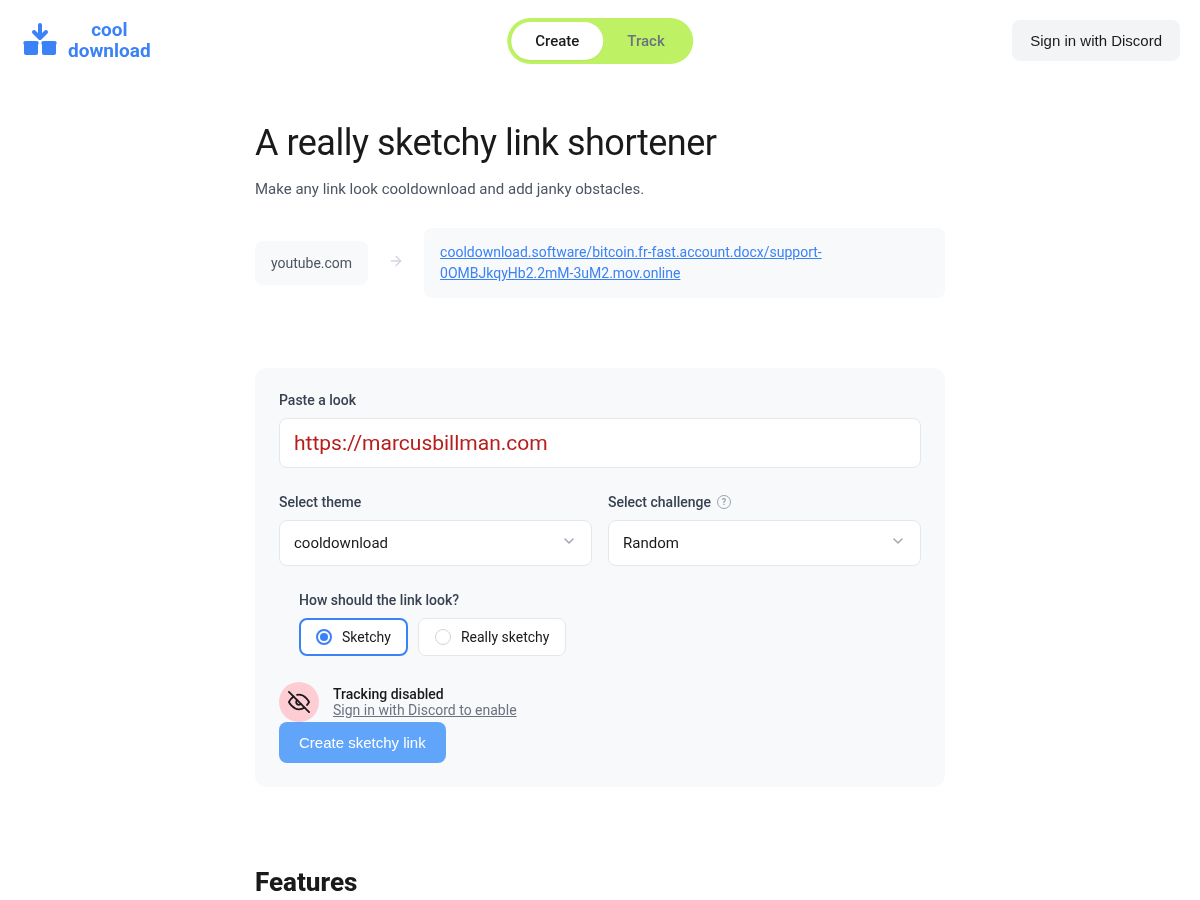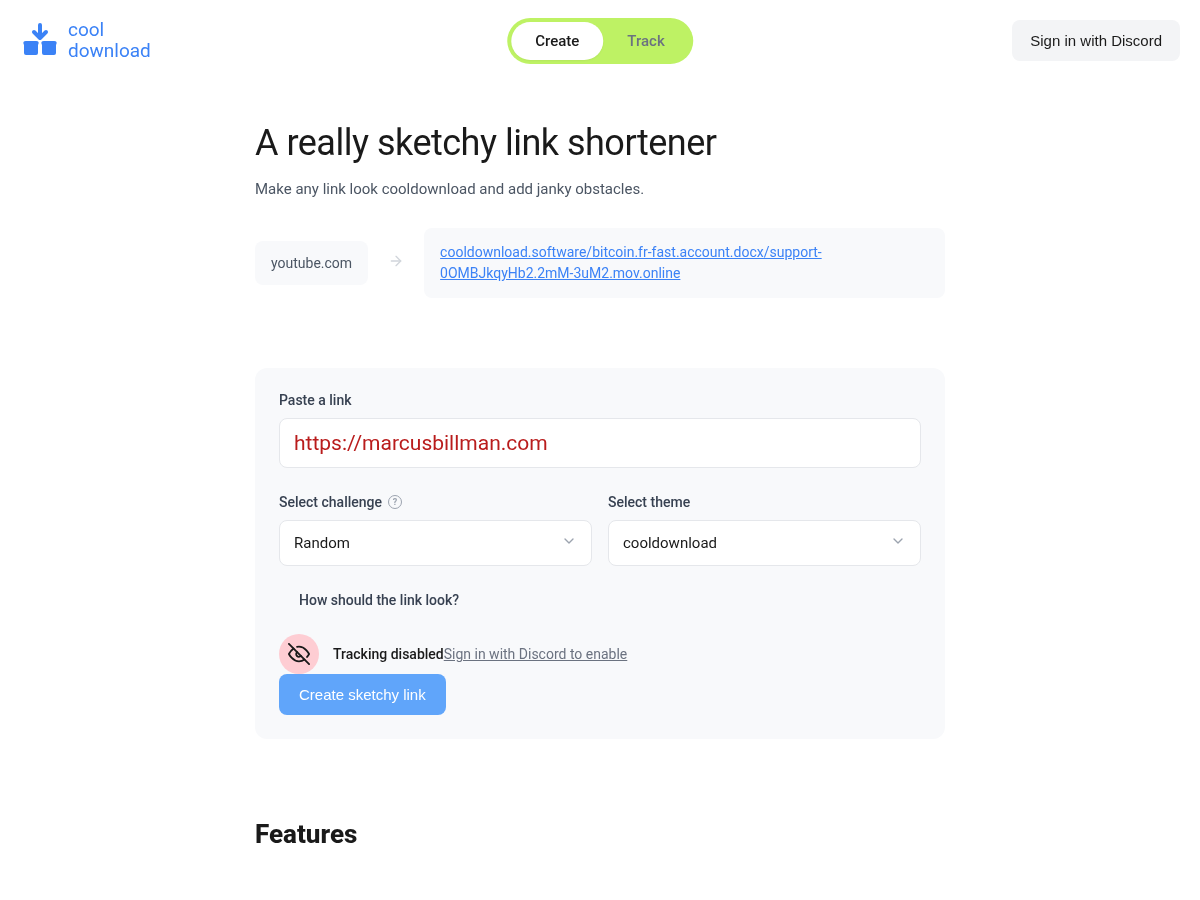--- a/index.html
+++ b/index.html
@@ -26,9 +26,10 @@
       align-items: center;
       gap: 8px;
       color: #3b82f6;
-      font-weight: 400;
+      font-weight: 700;
       font-size: 19px;
       line-height: 1.1;
+      text-align: center;
     }
     .logo-icon {
       width: 40px;

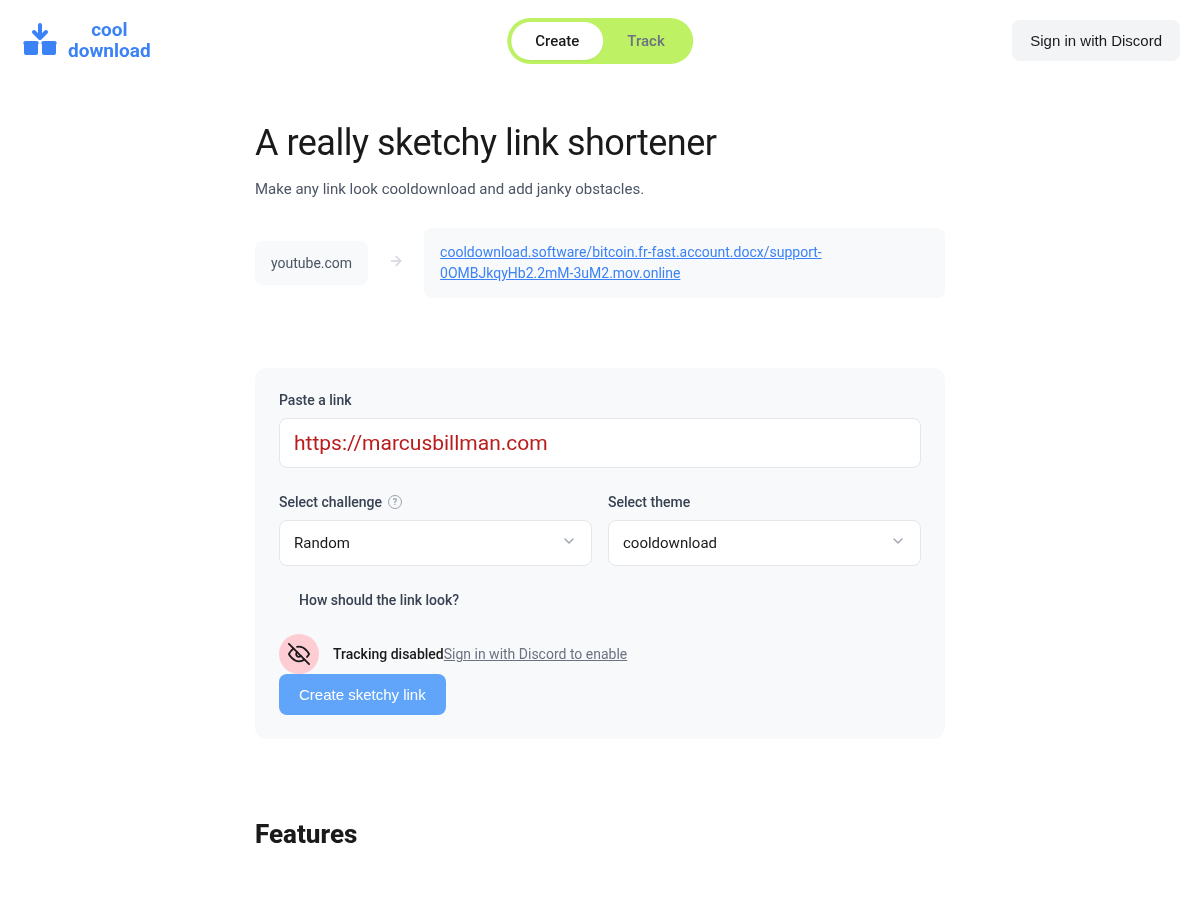--- a/index.html
+++ b/index.html
@@ -310,7 +310,7 @@
   </div>
 
   <div class="card">
-    <div class="field-label">Paste a link</div>
+    <div class="field-label">Paste a look</div>
     <input class="text-input" type="text" value="https://marcusbillman.com" style="">
 
     <div class="row2">

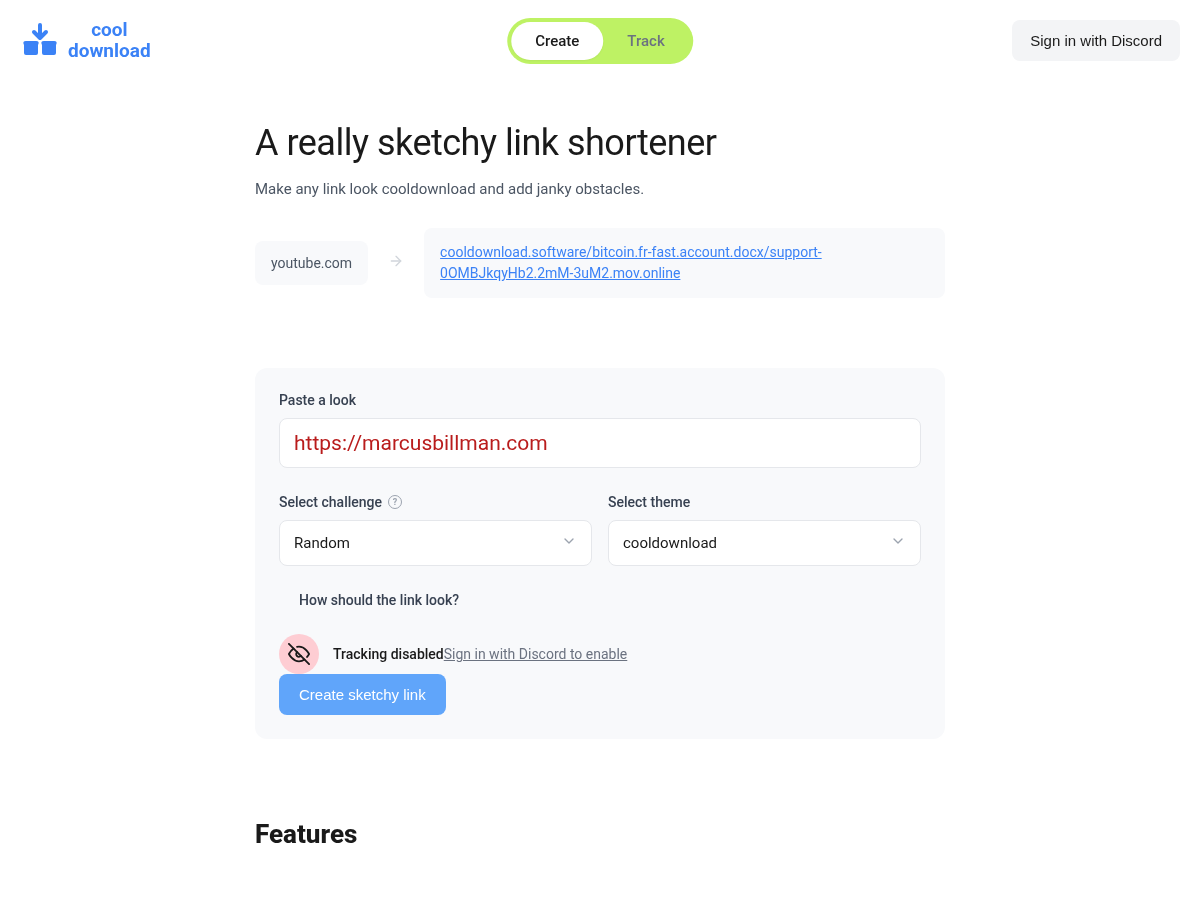--- a/index.html
+++ b/index.html
@@ -315,6 +315,19 @@
 
     <div class="row2">
       <div class="col">
+        <div class="field-label">Select theme</div>
+        <div class="select-wrap">
+          <div class="select-display">
+            <span>cooldownload</span>
+            <span class="chevron">
+              <svg width="16" height="16" viewBox="0 0 24 24" fill="none" stroke="currentColor" stroke-width="2" stroke-linecap="round" stroke-linejoin="round">
+                  <polyline points="6 9 12 15 18 9"></polyline>
+                </svg>
+            </span>
+          </div>
+        </div>
+      </div>
+      <div class="col">
         <div class="field-label">
           <span>Select challenge</span>
           <span class="help-icon">?</span>
@@ -330,19 +343,6 @@
           </div>
         </div>
       </div>
-      <div class="col">
-        <div class="field-label">Select theme</div>
-        <div class="select-wrap">
-          <div class="select-display">
-            <span>cooldownload</span>
-            <span class="chevron">
-              <svg width="16" height="16" viewBox="0 0 24 24" fill="none" stroke="currentColor" stroke-width="2" stroke-linecap="round" stroke-linejoin="round">
-                  <polyline points="6 9 12 15 18 9"></polyline>
-                </svg>
-            </span>
-          </div>
-        </div>
-      </div>
     </div>
 
     <div class="section3">

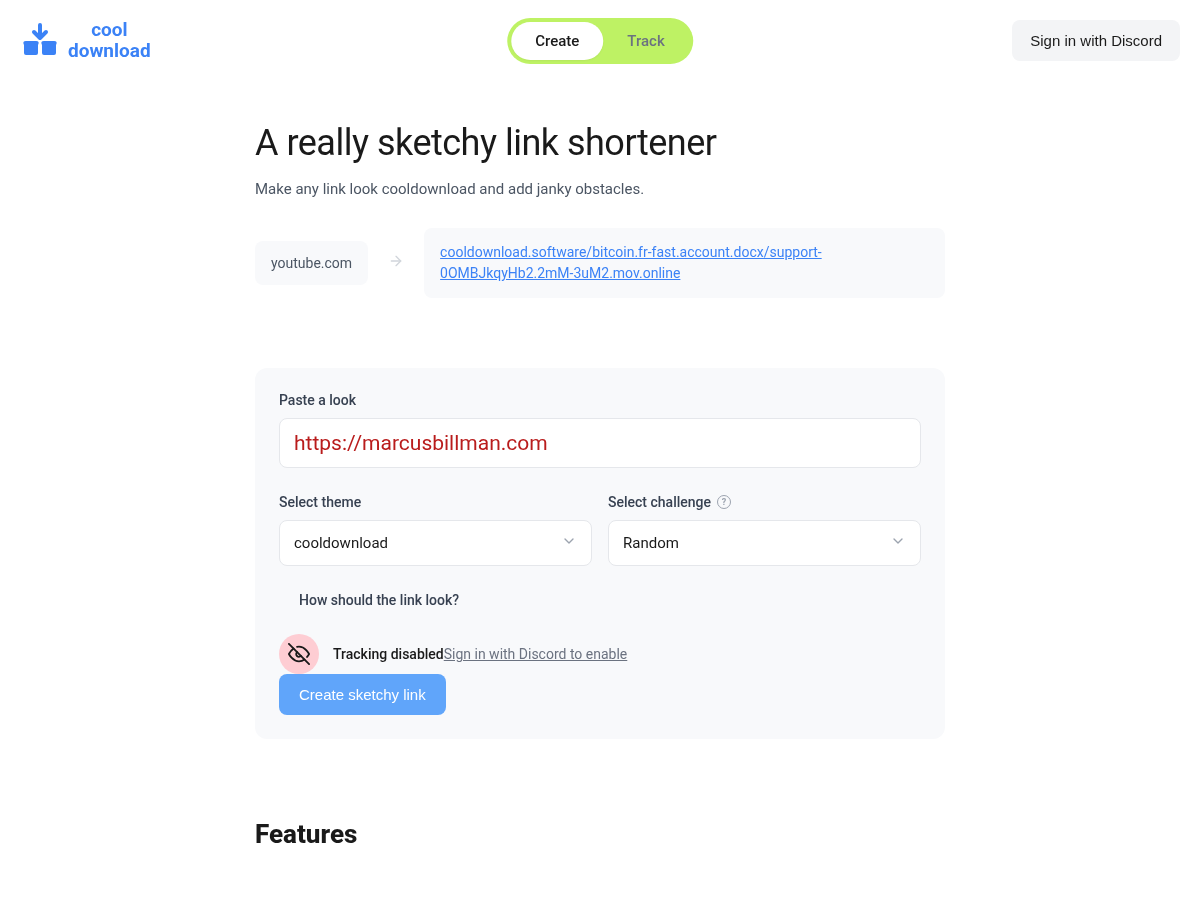--- a/index.html
+++ b/index.html
@@ -347,6 +347,18 @@
 
     <div class="section3">
       <div class="field-label">How should the link look?</div>
+      <div class="radio-group">
+        <div class="radio-option selected">
+          <span class="radio-circle">
+              <span class="radio-dot"></span>
+            </span>
+          <span>Sketchy</span>
+        </div>
+        <div class="radio-option">
+          <span class="radio-circle"></span>
+          <span>Really sketchy</span>
+        </div>
+      </div>
     </div>
 
     <div class="tracking-row">

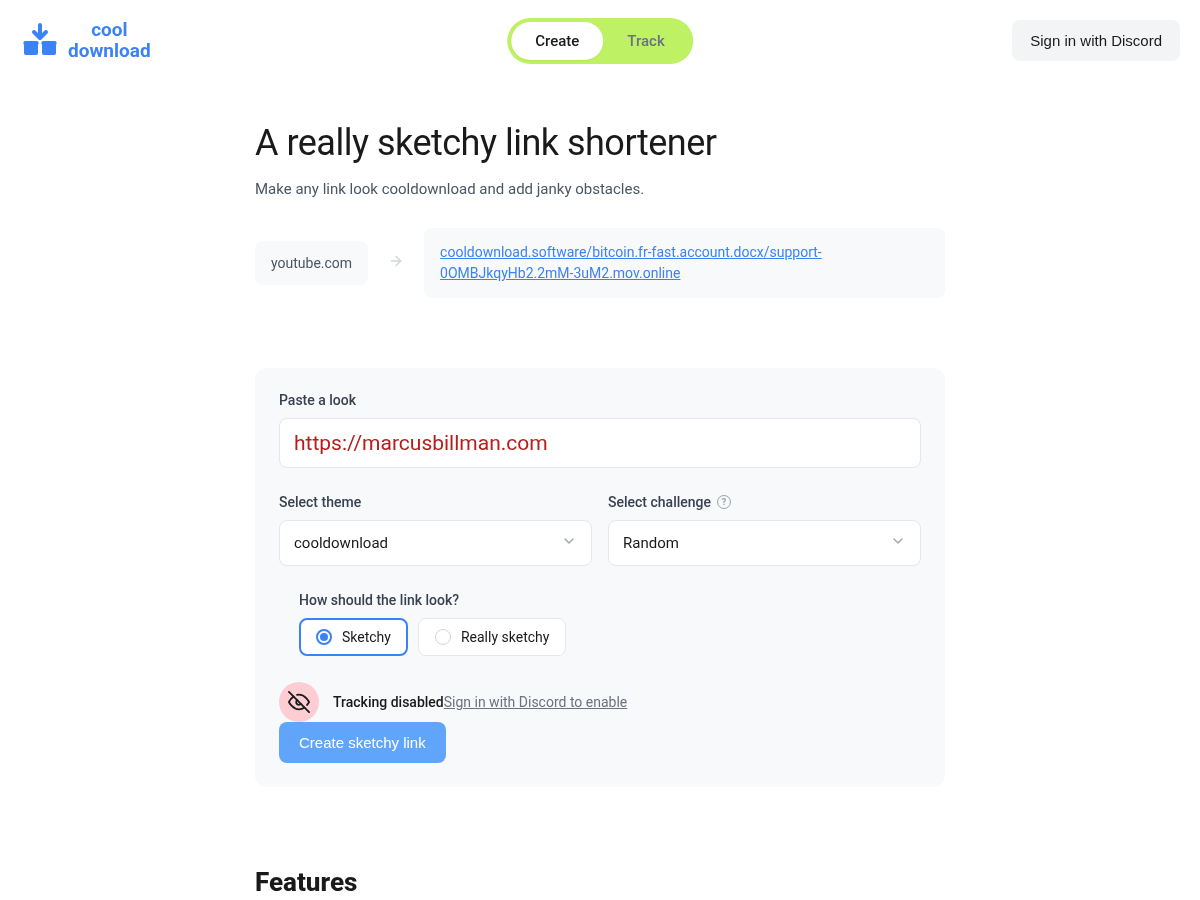--- a/index.html
+++ b/index.html
@@ -233,6 +233,7 @@
     }
     .tracking-text {
       display: flex;
+      flex-direction: column;
       gap: 0;
     }
     .tracking-title {

